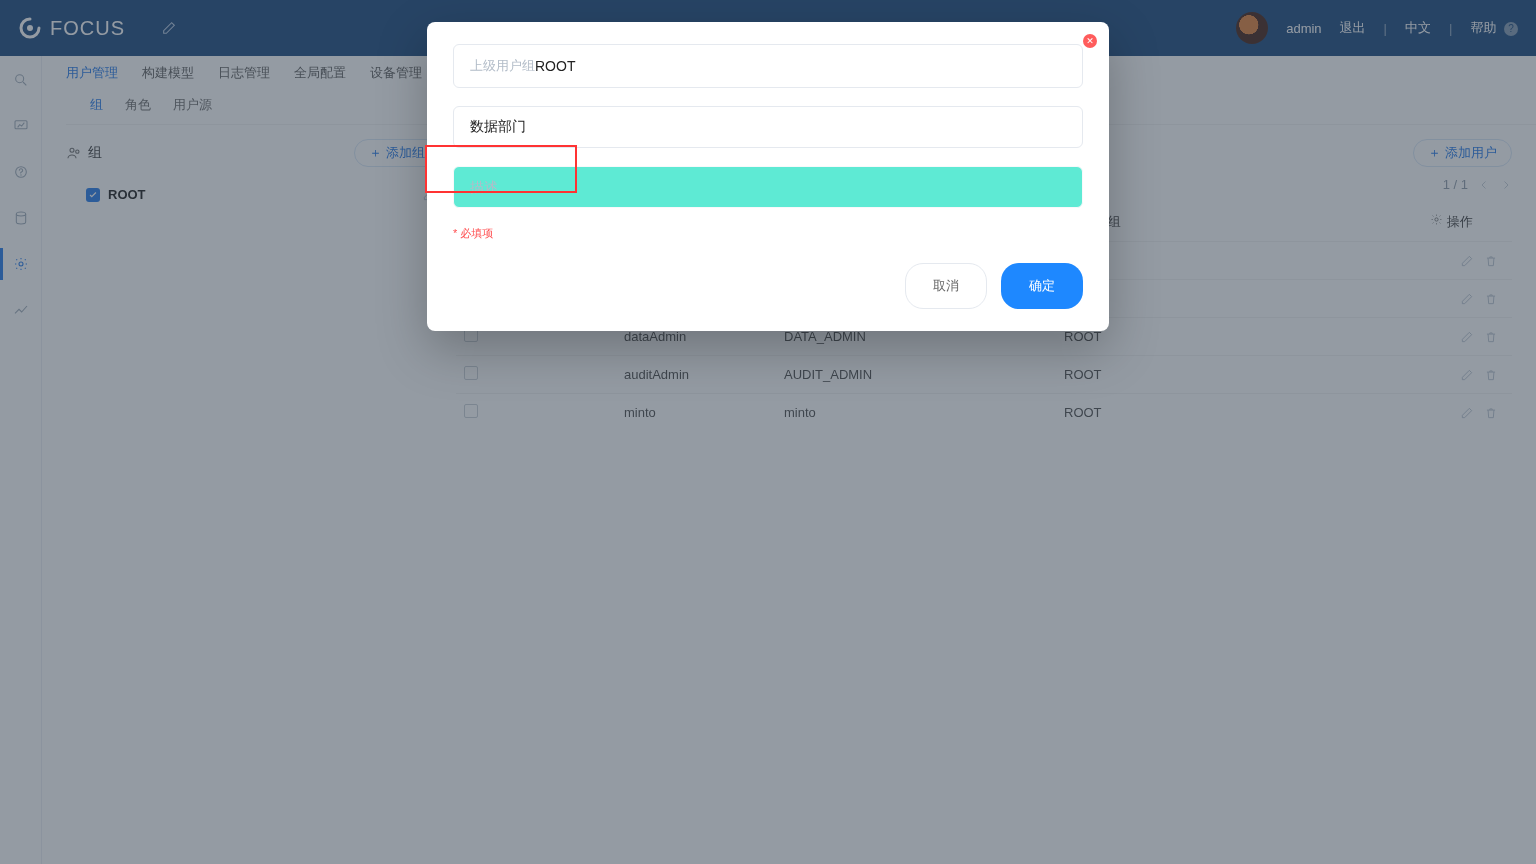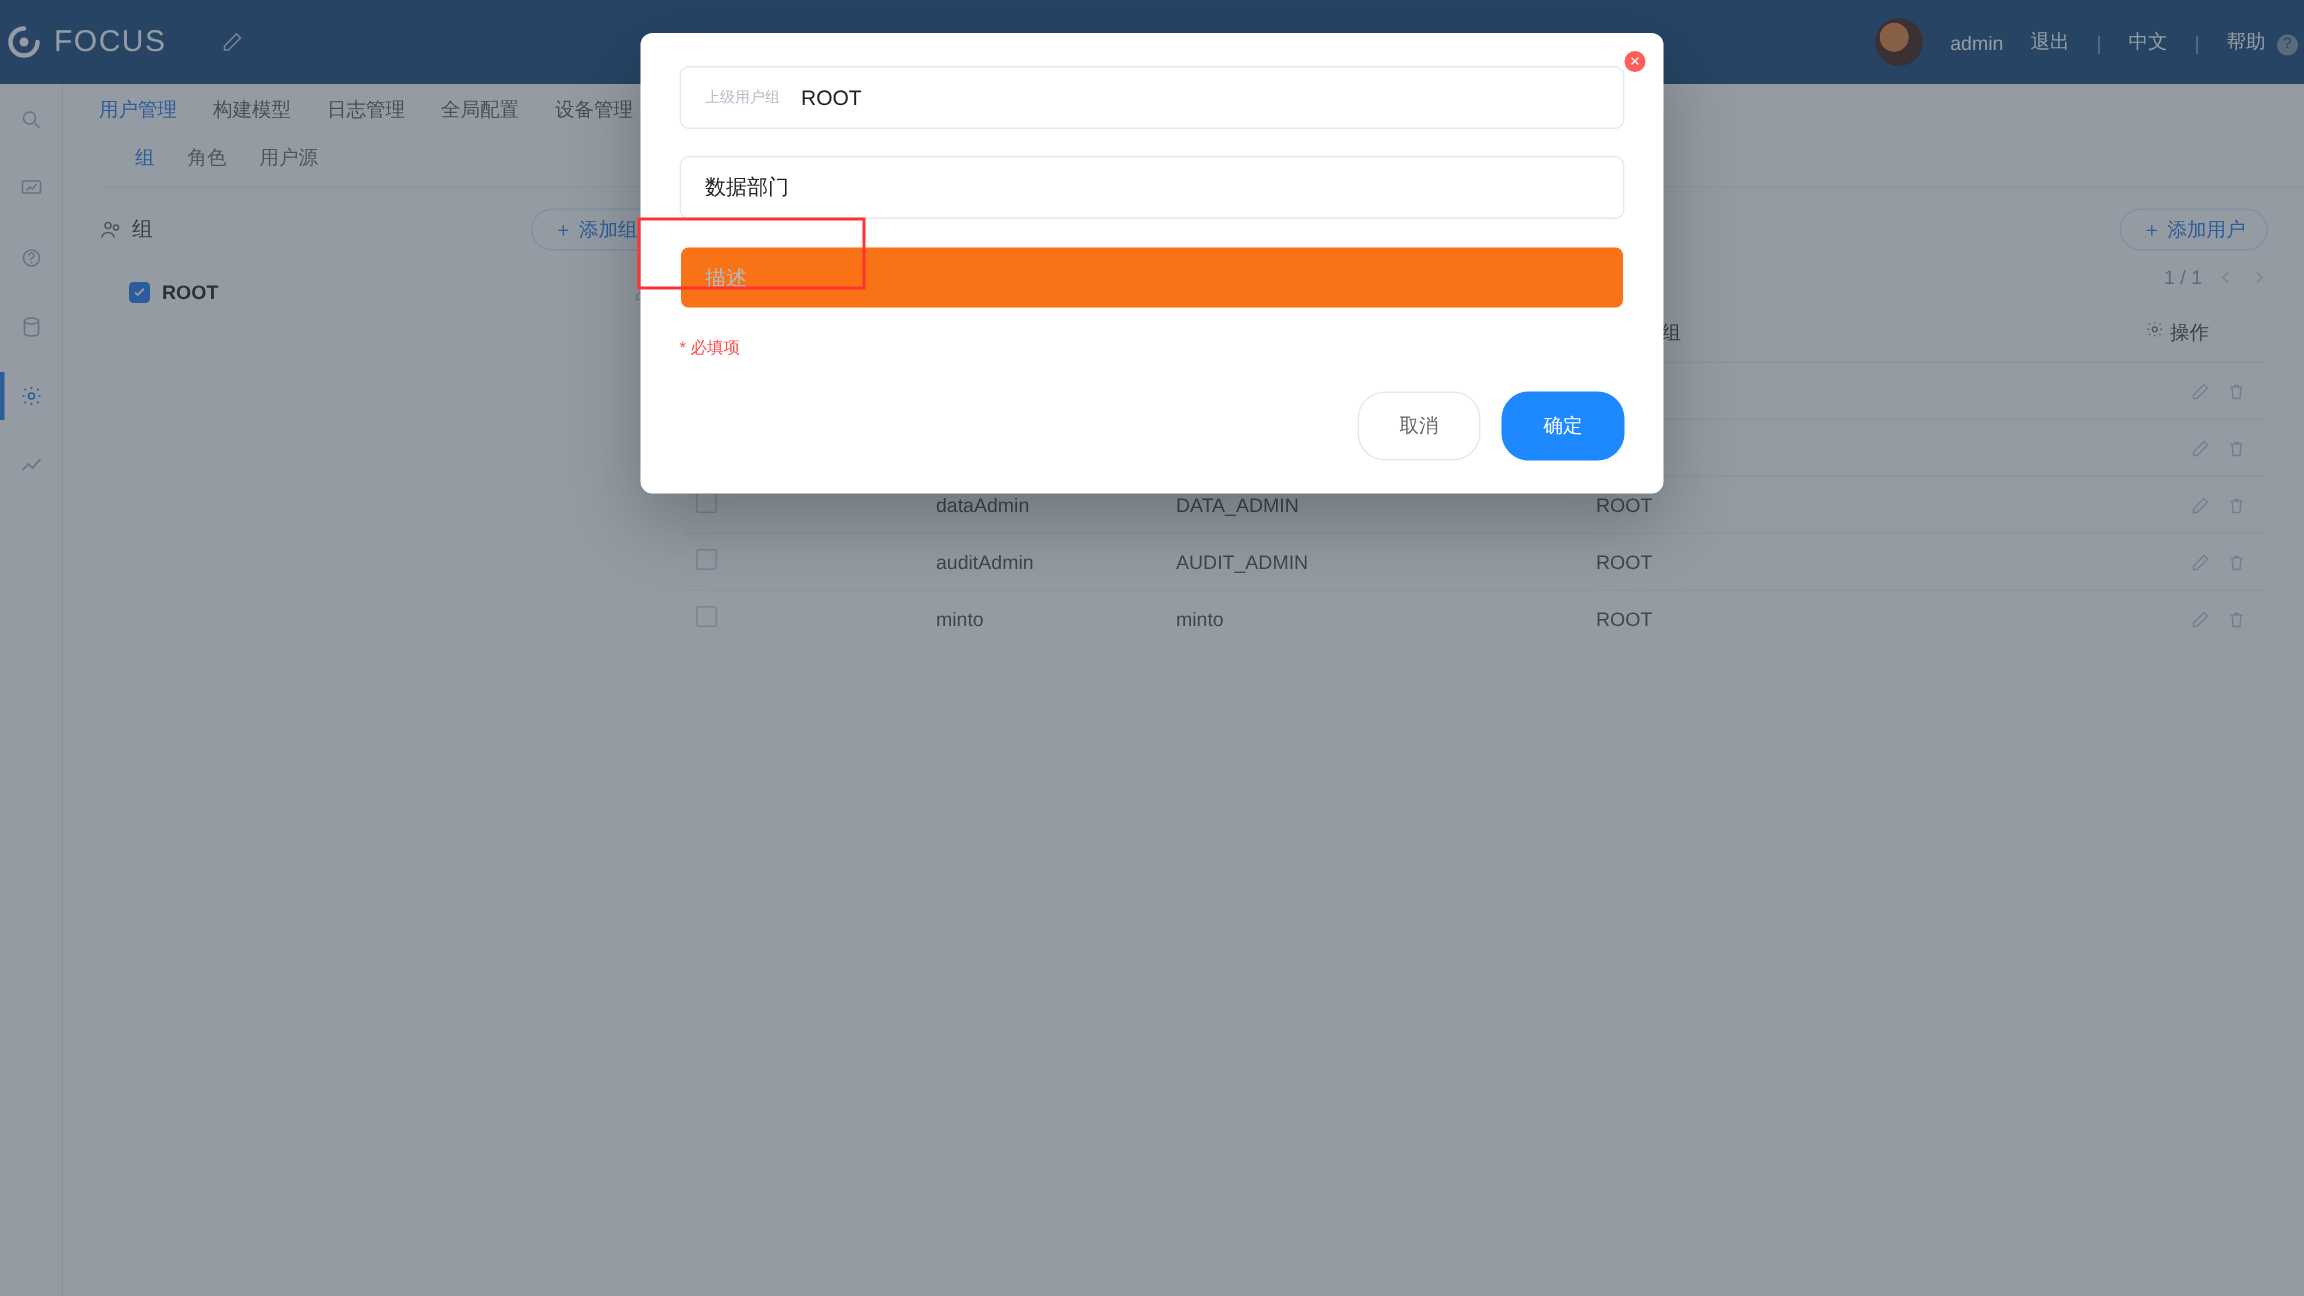--- a/index.html
+++ b/index.html
@@ -21,7 +21,7 @@
   display: flex;
   align-items: center;
   color: #fff;
-  padding: 0 4px;
+  padding: 0 18px;
 }
 .topbar .logo { display: flex; align-items: center; gap: 8px; }
 .topbar .logo svg { width: 24px; height: 24px; }

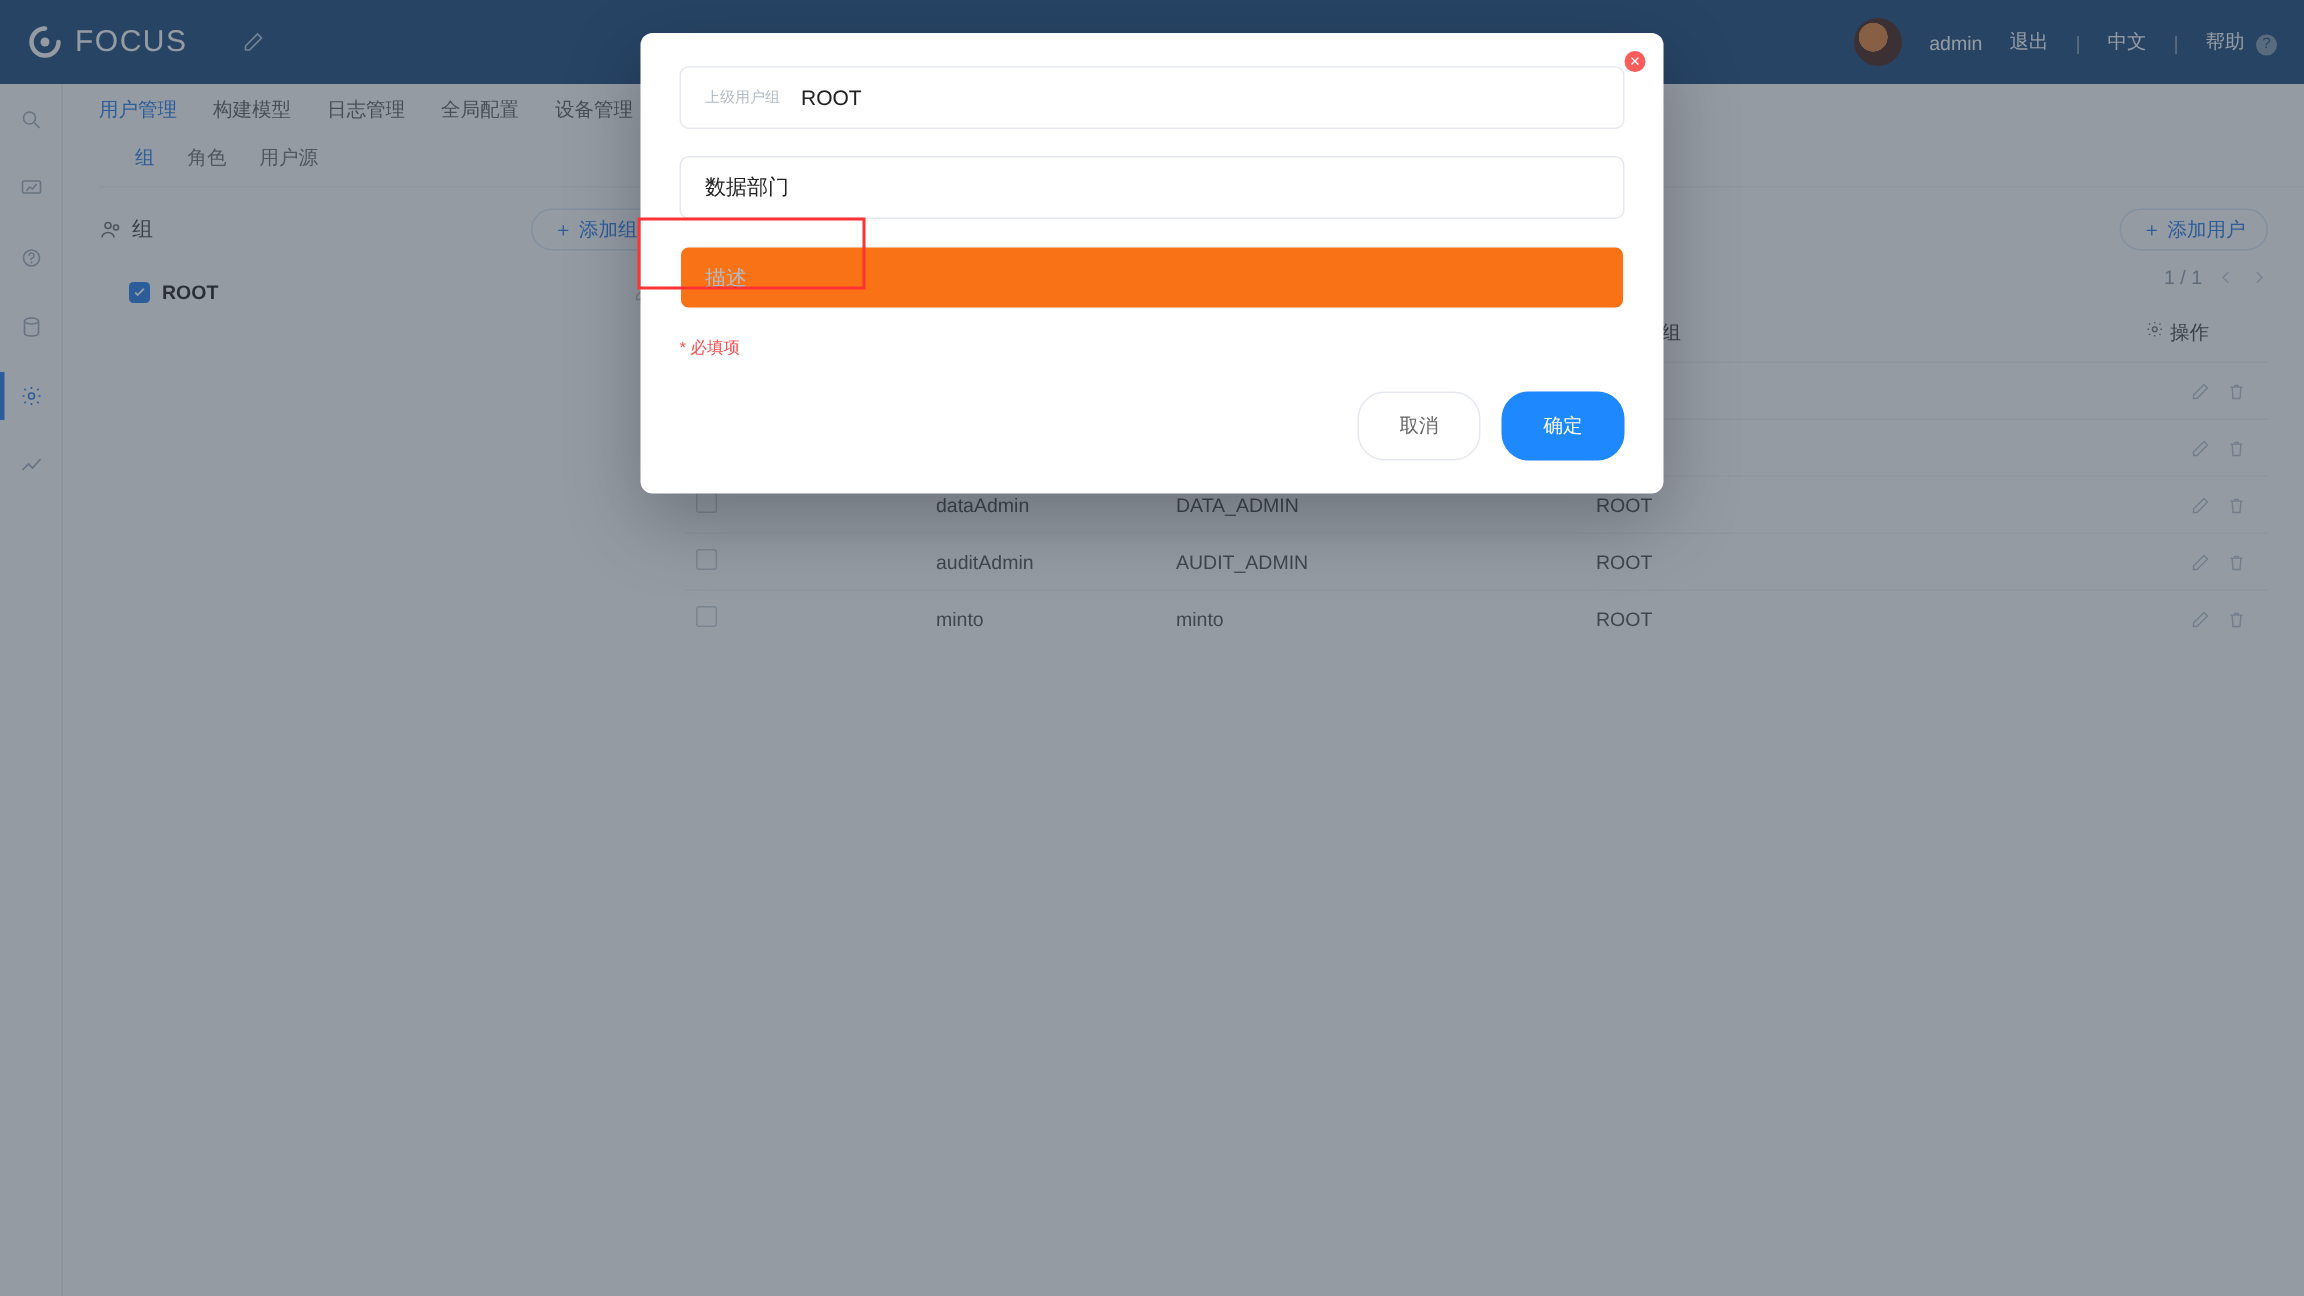--- a/index.html
+++ b/index.html
@@ -136,7 +136,7 @@
   border:1px solid #e5e9ef; border-radius:6px;
   padding:12px 16px; margin-bottom:18px;
 }
-.field .fl { color:#b2bcc8; font-size:10px; min-width:64px; }
+.field .fl { color:#b2bcc8; font-size:13px; min-width:64px; }
 .field .fv { color:#222; font-size:14px; }
 .field.input { background:#fff; }
 .field.filled { background:#f97316; border-color:#f7f9fb; }

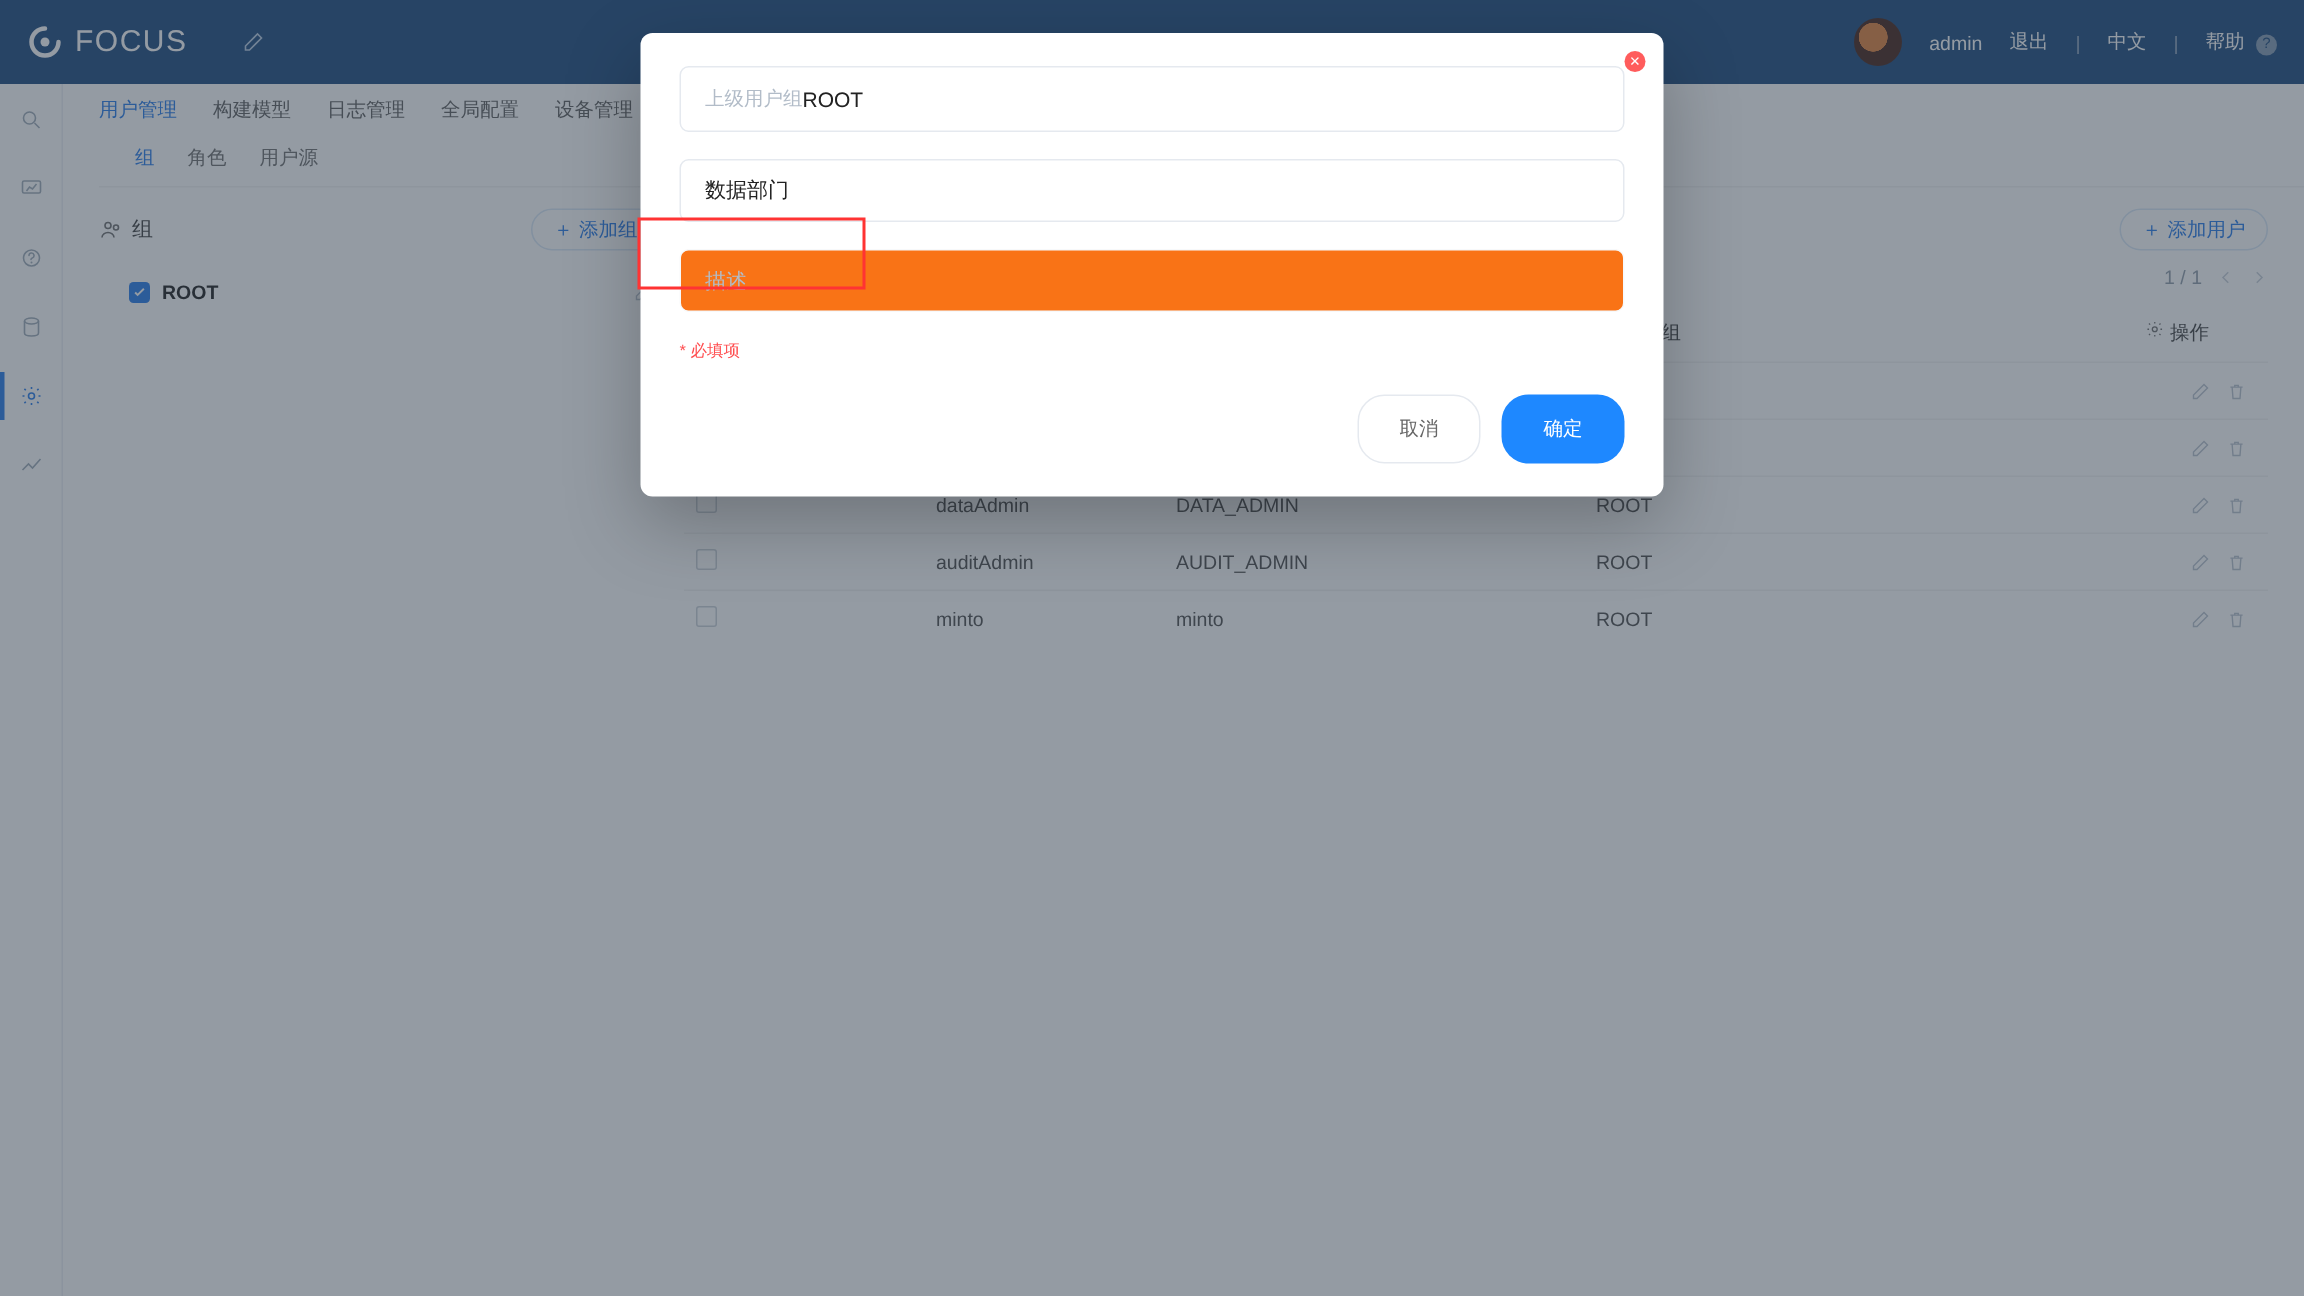--- a/index.html
+++ b/index.html
@@ -139,7 +139,7 @@
 .field .fl { color:#b2bcc8; font-size:13px; min-width:64px; }
 .field .fv { color:#222; font-size:14px; }
 .field.input { background:#fff; }
-.field.filled { background:#f97316; border-color:#f7f9fb; }
+.field.filled { background:#5eead4; border-color:#f7f9fb; }
 .field input {
   border:none; outline:none; width:100%; font-size:14px; color:#222; background:transparent;
 }

